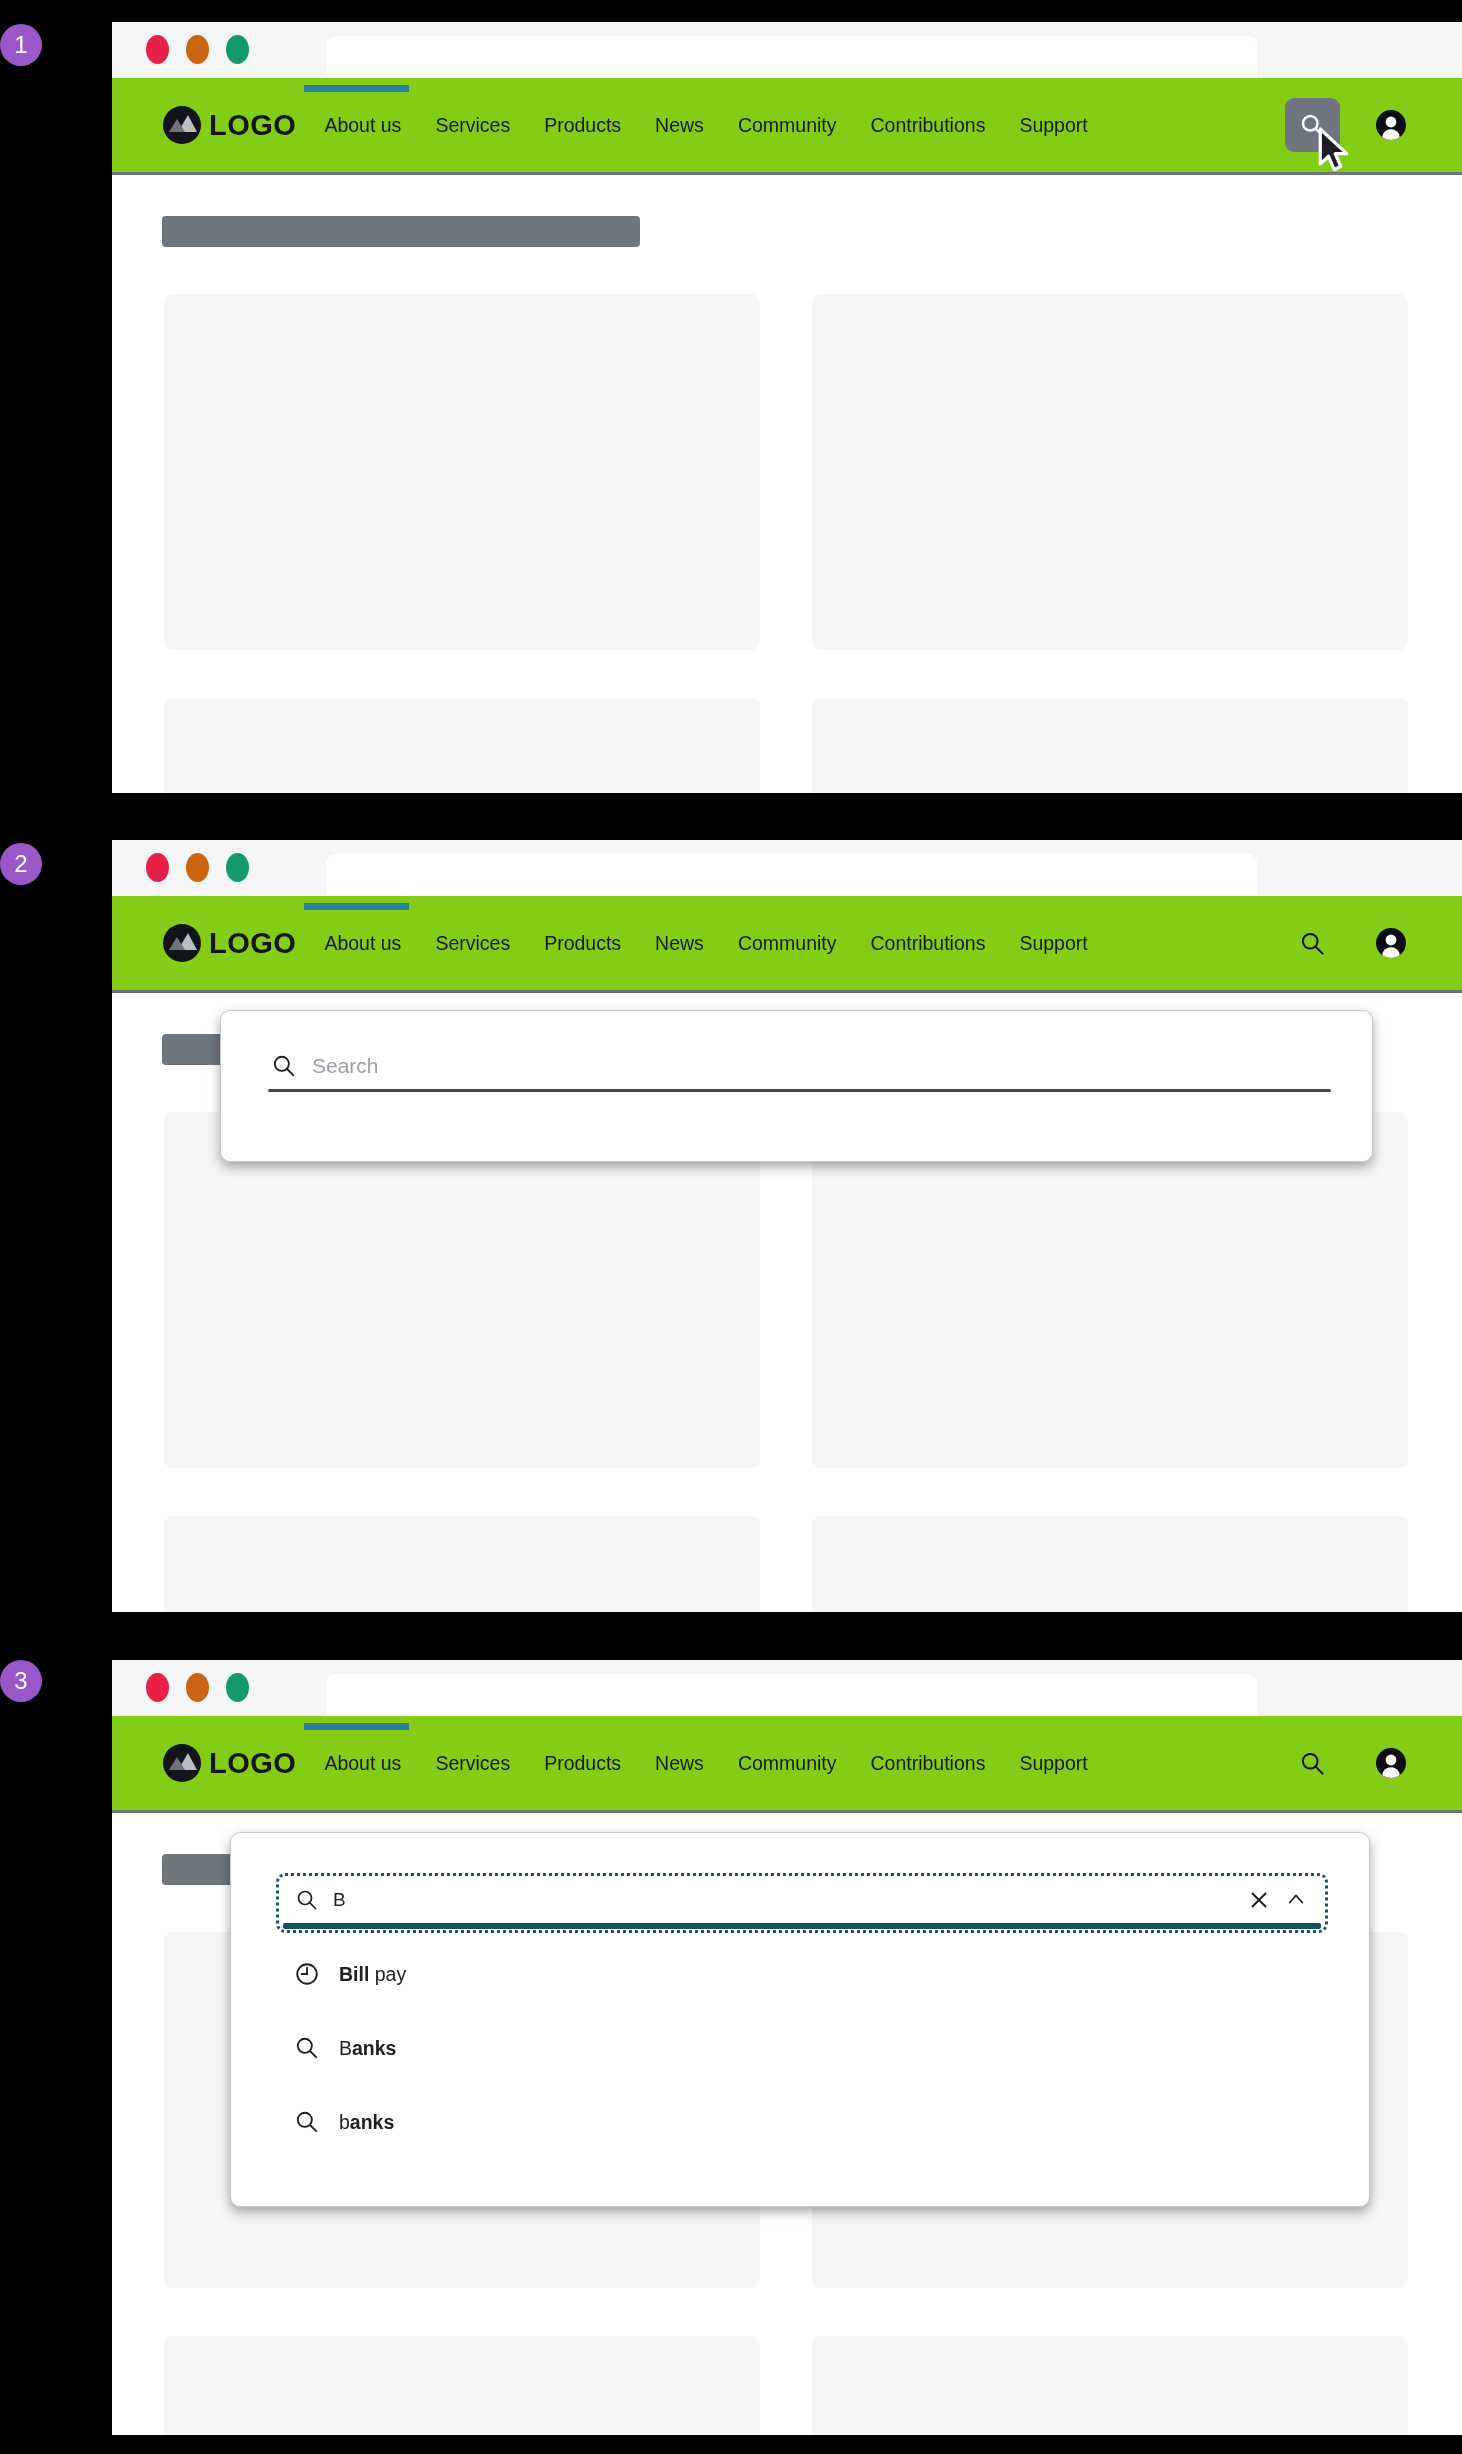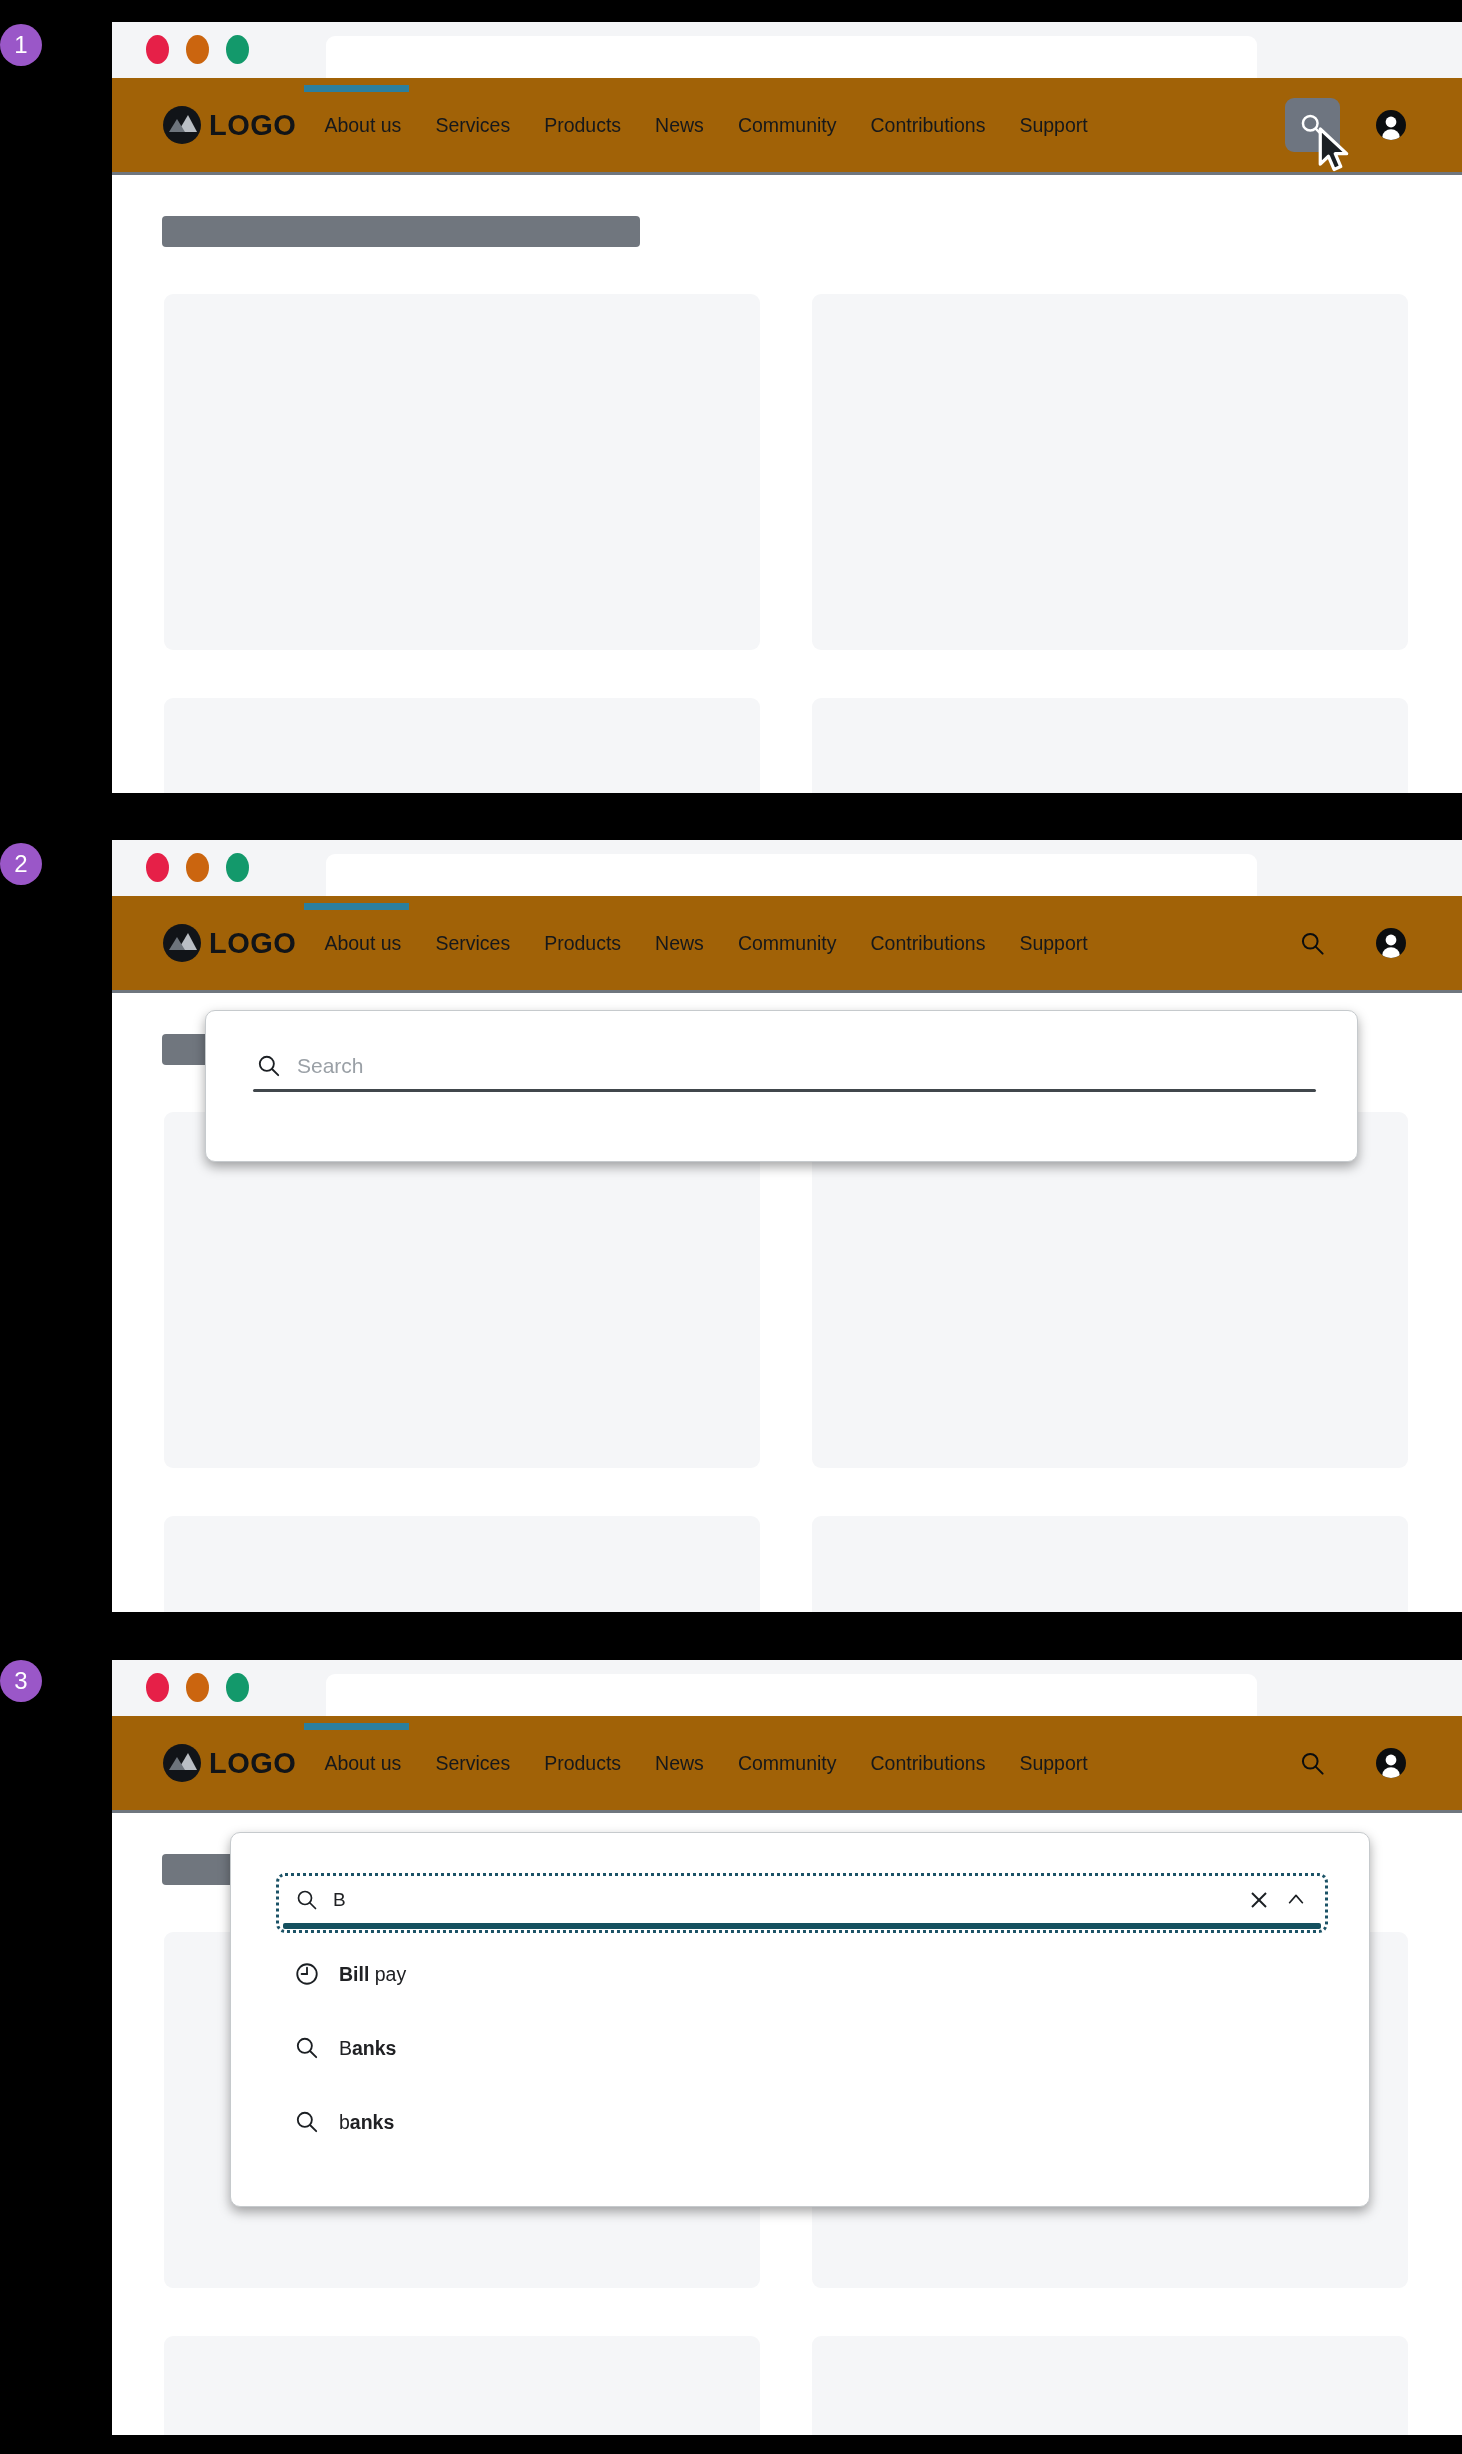--- a/index.html
+++ b/index.html
@@ -44,7 +44,7 @@
   }
   .navbar {
     position: absolute; top: 56px; left: 0; right: 0; height: 97px;
-    background: #a16207; border-bottom: 3px solid #6f767e;
+    background: #84cc16; border-bottom: 3px solid #6f767e;
     display: flex; align-items: center; padding: 0 56px 0 50px;
   }
   .logo { display: flex; align-items: center; gap: 7px; cursor: pointer; }

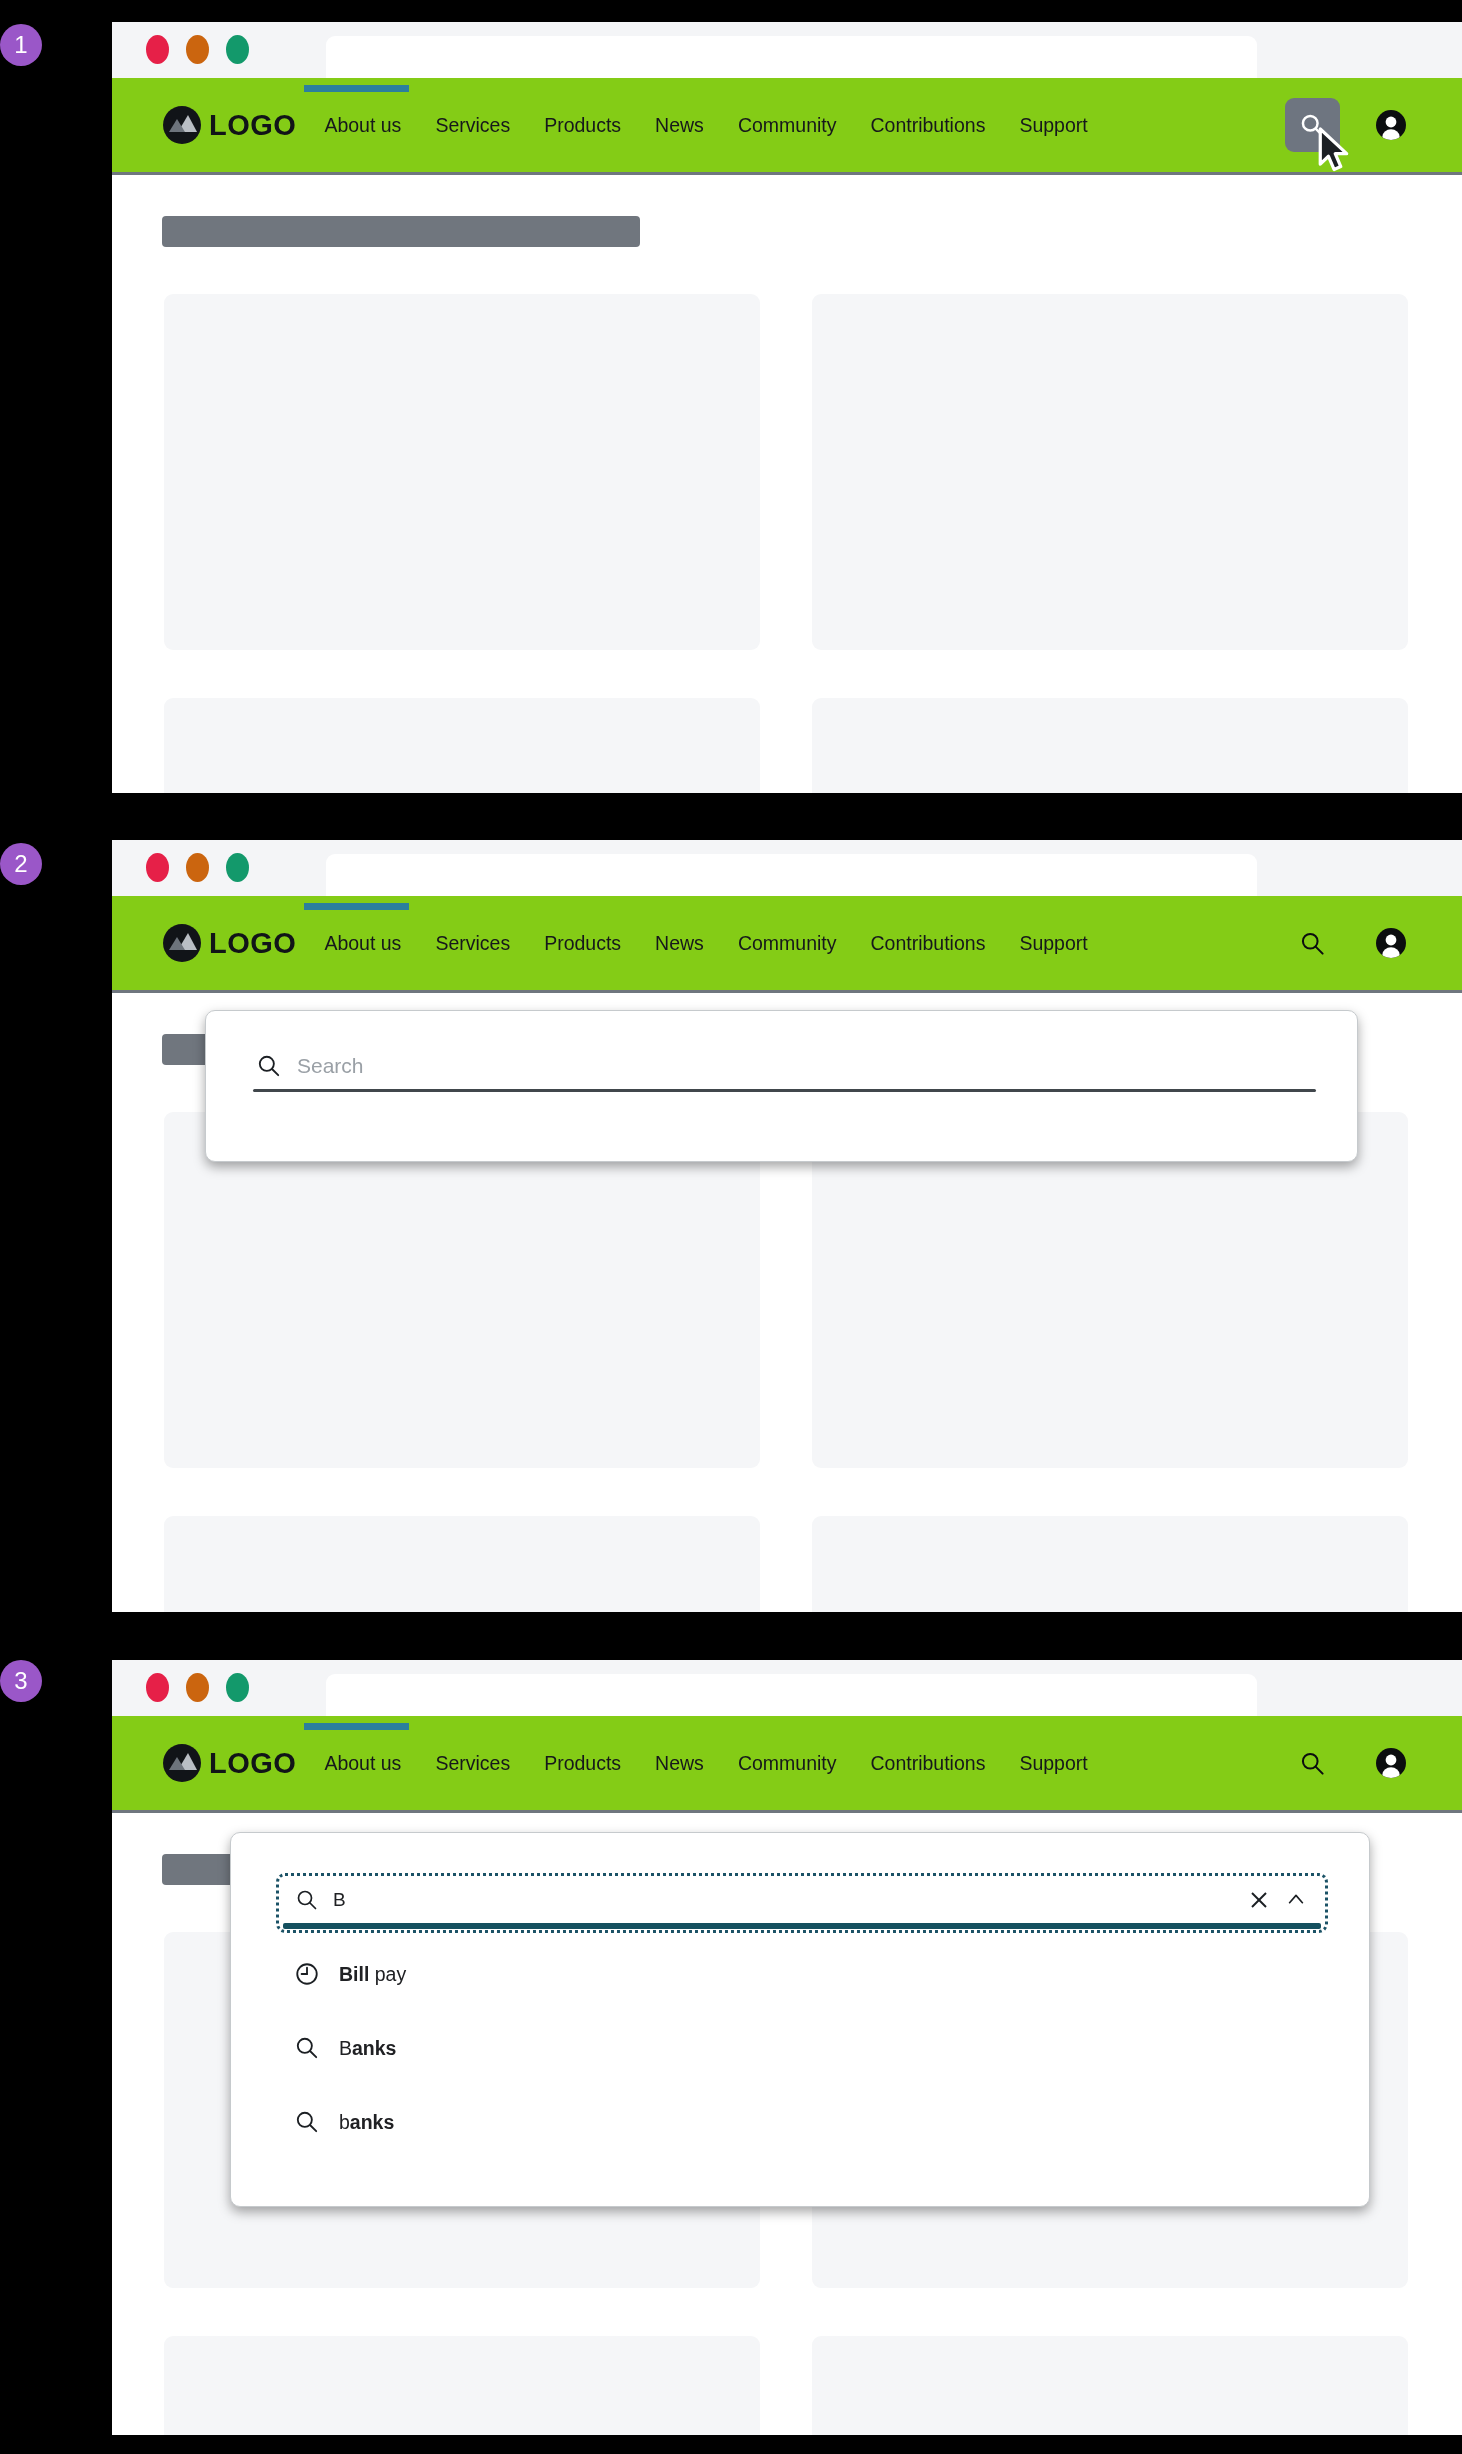--- a/index.html
+++ b/index.html
@@ -82,7 +82,7 @@
     border-radius: 10px; box-shadow: 0 5px 12px rgba(0,0,0,0.35);
     z-index: 5;
   }
-  .panel-2 { left: 93px; top: 170px; width: 1153px; height: 152px; }
+  .panel-2 { left: 108px; top: 170px; width: 1153px; height: 152px; }
   .panel-2 .searchrow {
     display: flex; align-items: center; gap: 15px;
     margin: 42px 0 0 50px;

